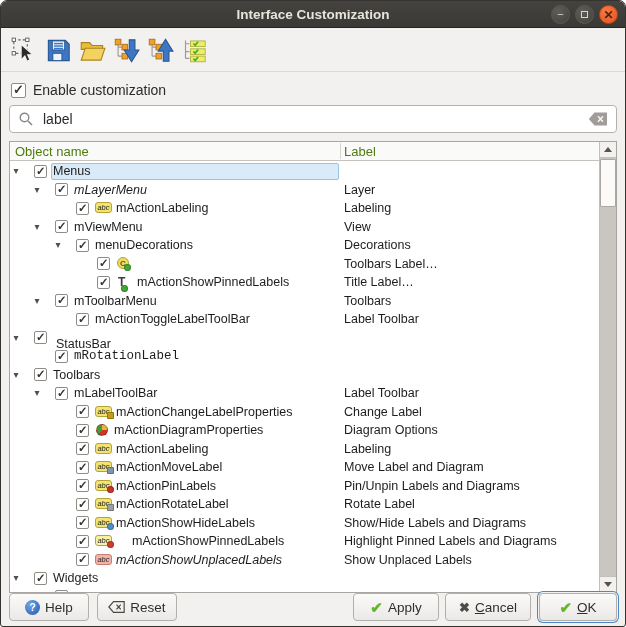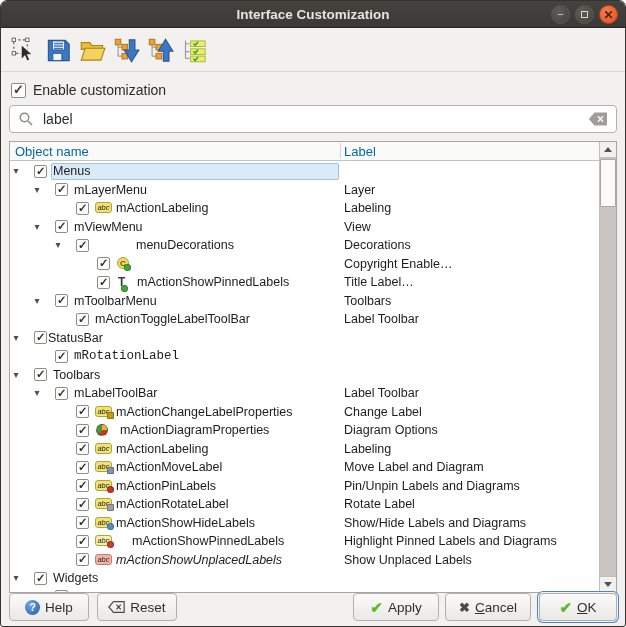--- a/index.html
+++ b/index.html
@@ -39,7 +39,7 @@
     border:1px solid #a9a6a1;}
   .tree-header{position:absolute;top:0;left:0;right:17px;height:19px;background:#fafaf9;
     border-bottom:1px solid #c6c3bf;}
-  .tree-header .hcell{position:absolute;top:0;line-height:19px;font-size:13px;color:#0369a1;}
+  .tree-header .hcell{position:absolute;top:0;line-height:19px;font-size:13px;color:#4d7c0f;}
   .tree-header .h1{left:5px;}
   .tree-header .h2{left:334px;}
   .tree-header .hdiv{position:absolute;left:330px;top:1px;bottom:1px;width:1px;background:#d8d5d1;}

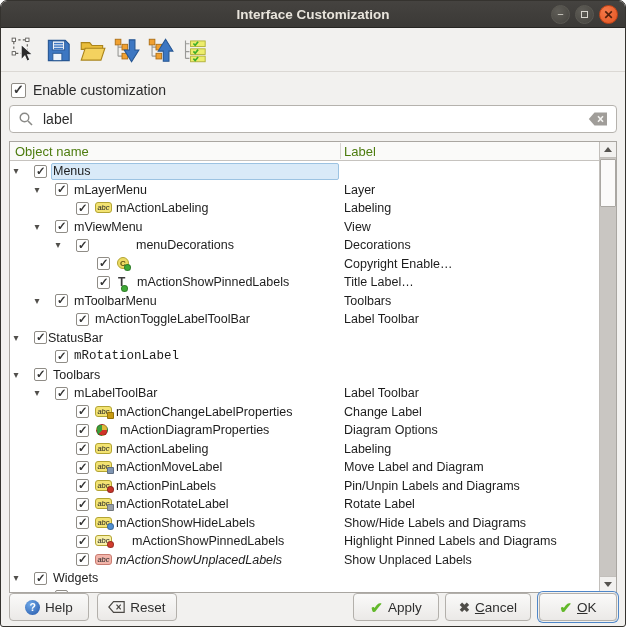--- a/index.html
+++ b/index.html
@@ -196,7 +196,7 @@
         <div class="trow">
           <span class="arrow" style="left:21px;">▾</span>
           <span class="cb" style="left:45px;"></span>
-          <span class="nm" style="left:64px;">mLayerMenu</span>
+          <span class="nm" style="left:64px;font-style:italic;">mLayerMenu</span>
           <span class="lb">Layer</span>
         </div>
         <div class="trow">

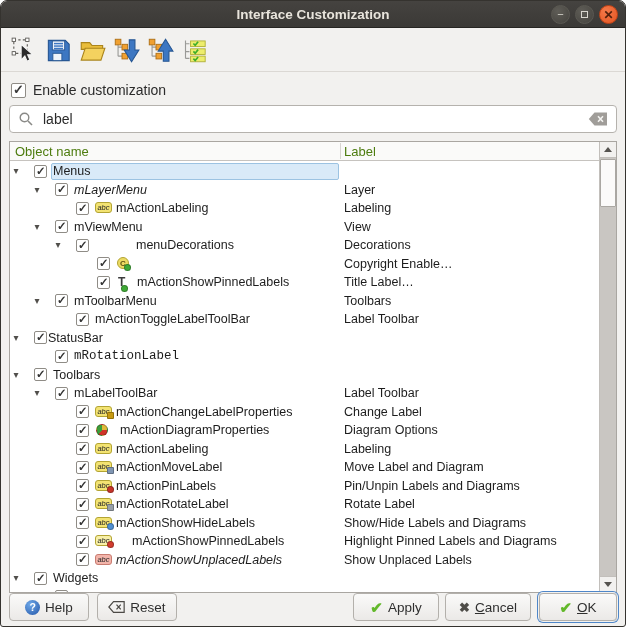--- a/index.html
+++ b/index.html
@@ -216,7 +216,7 @@
         <div class="trow">
           <span class="arrow" style="left:42px;">▾</span>
           <span class="cb" style="left:66px;"></span>
-          <span class="nm" style="left:85px;margin-left:41px;">menuDecorations</span>
+          <span class="nm" style="left:85px;">menuDecorations</span>
           <span class="lb">Decorations</span>
         </div>
         <div class="trow">

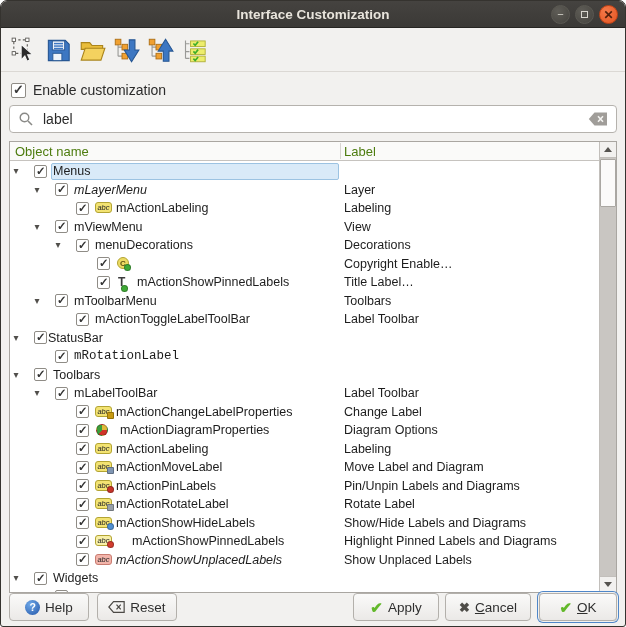--- a/index.html
+++ b/index.html
@@ -224,7 +224,7 @@
           <span class="ticon" style="left:106px;">
             <span class="cr-icon">C<i class="ov" style="background:#3faa36"></i></span>
           </span>
-          <span class="lb">Copyright Enable…</span>
+          <span class="lb">Toolbars Label…</span>
         </div>
         <div class="trow">
           <span class="cb" style="left:87px;"></span>

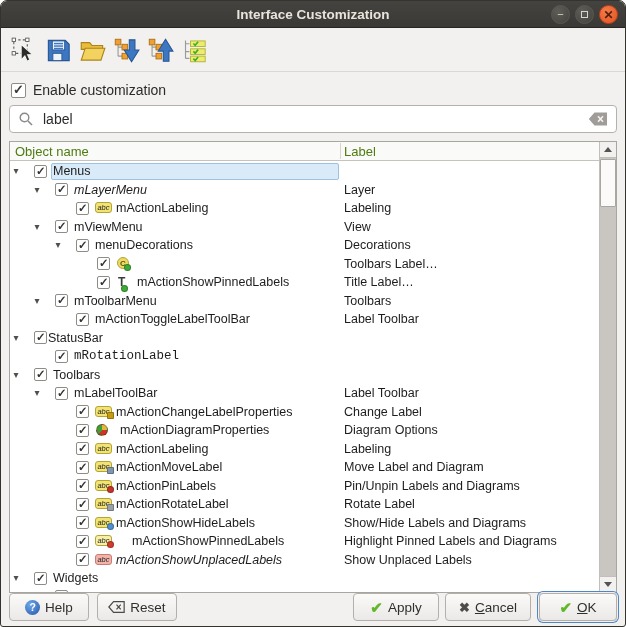--- a/index.html
+++ b/index.html
@@ -248,7 +248,7 @@
         <div class="trow">
           <span class="arrow" style="left:0px;">▾</span>
           <span class="cb" style="left:24px;"></span>
-          <span class="nm" style="left:38px;">StatusBar</span>
+          <span class="nm" style="left:46px;margin-top:6px;">StatusBar</span>
         </div>
         <div class="trow">
           <span class="cb" style="left:45px;"></span>

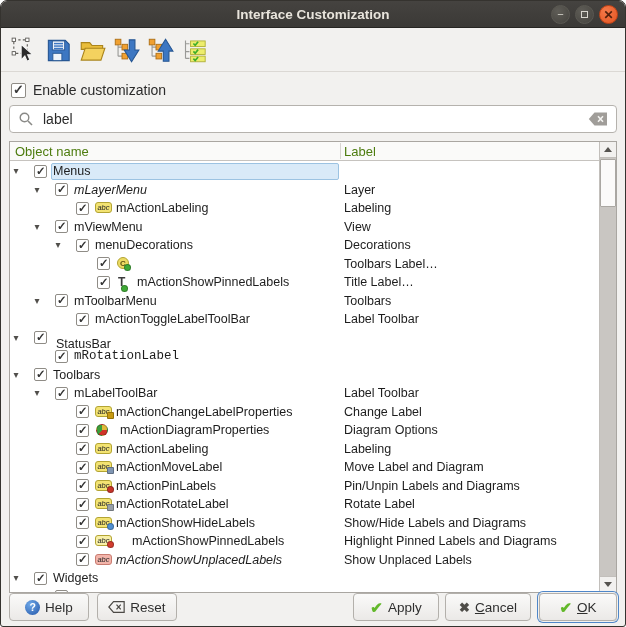--- a/index.html
+++ b/index.html
@@ -278,7 +278,7 @@
           <span class="ticon" style="left:85px;">
             <span class="pie-icon"></span>
           </span>
-          <span class="nm" style="left:110px;">mActionDiagramProperties</span>
+          <span class="nm" style="left:104px;">mActionDiagramProperties</span>
           <span class="lb">Diagram Options</span>
         </div>
         <div class="trow">

